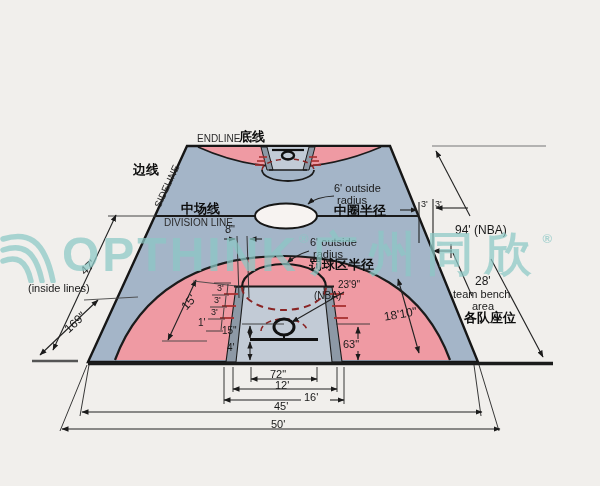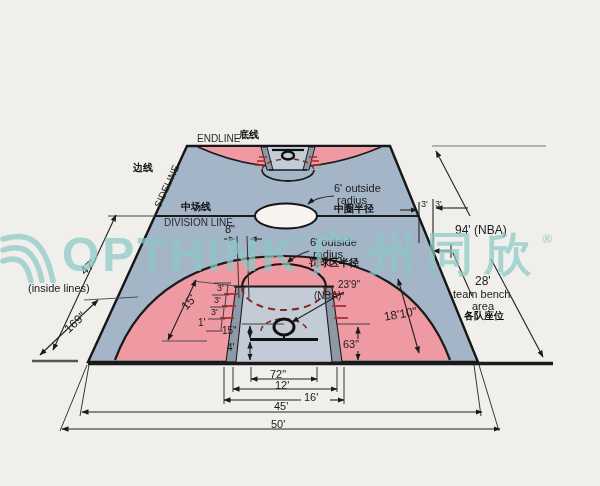--- a/index.html
+++ b/index.html
@@ -8,7 +8,7 @@
   #court-svg{position:absolute;left:0;top:0;z-index:1;}
   .lbl{position:absolute;z-index:3;line-height:1;white-space:nowrap;color:#1a1a1a;
        font-family:"Liberation Sans",sans-serif;transform-origin:0 0;}
-  .zh{font-weight:bold;font-size:10px;color:#0d0d0d;}
+  .zh{font-weight:bold;font-size:13px;color:#0d0d0d;}
   .en{font-size:10px;color:#2a2a2a;}
   .dim{font-size:11px;color:#1a1a1a;text-align:center;}
   .dim-s{font-size:9px;color:#1a1a1a;}

